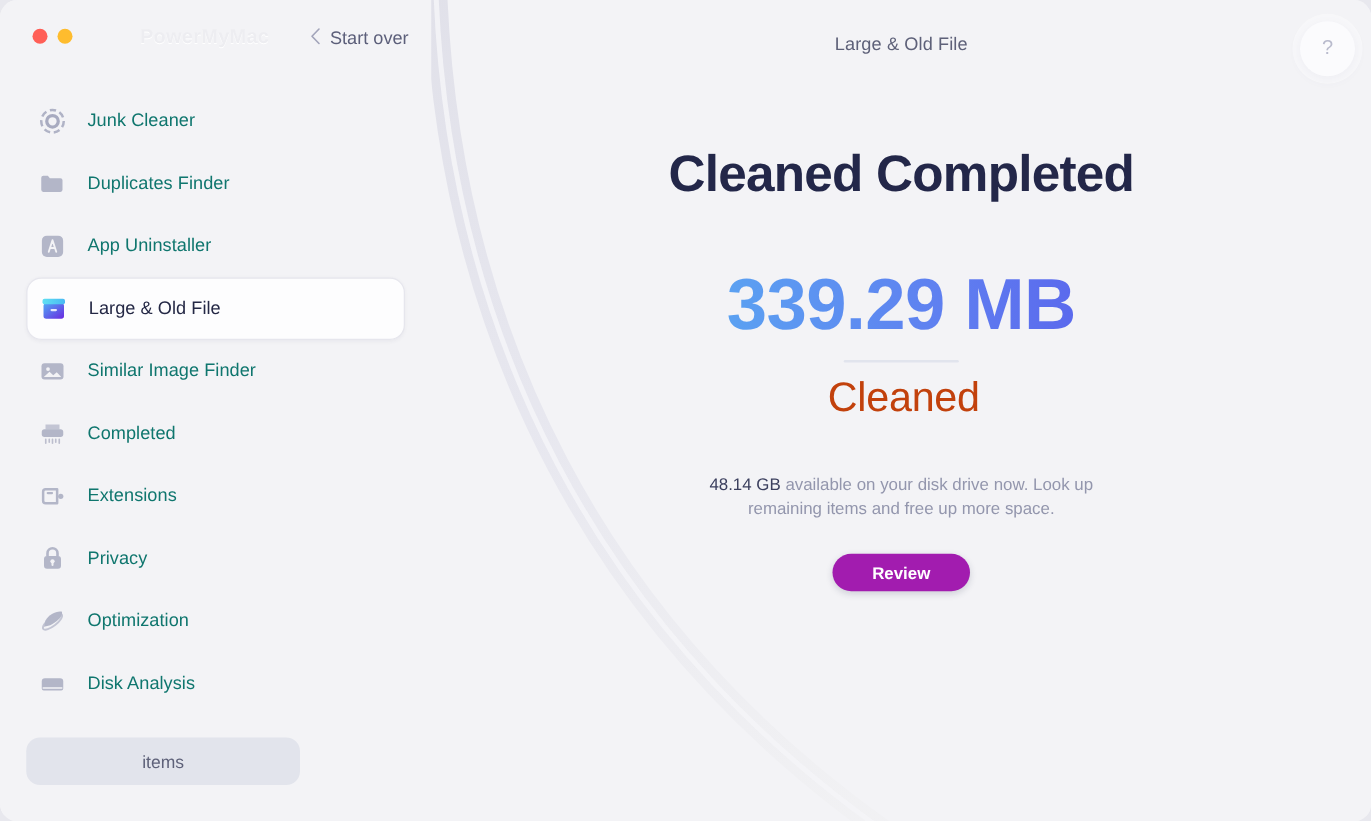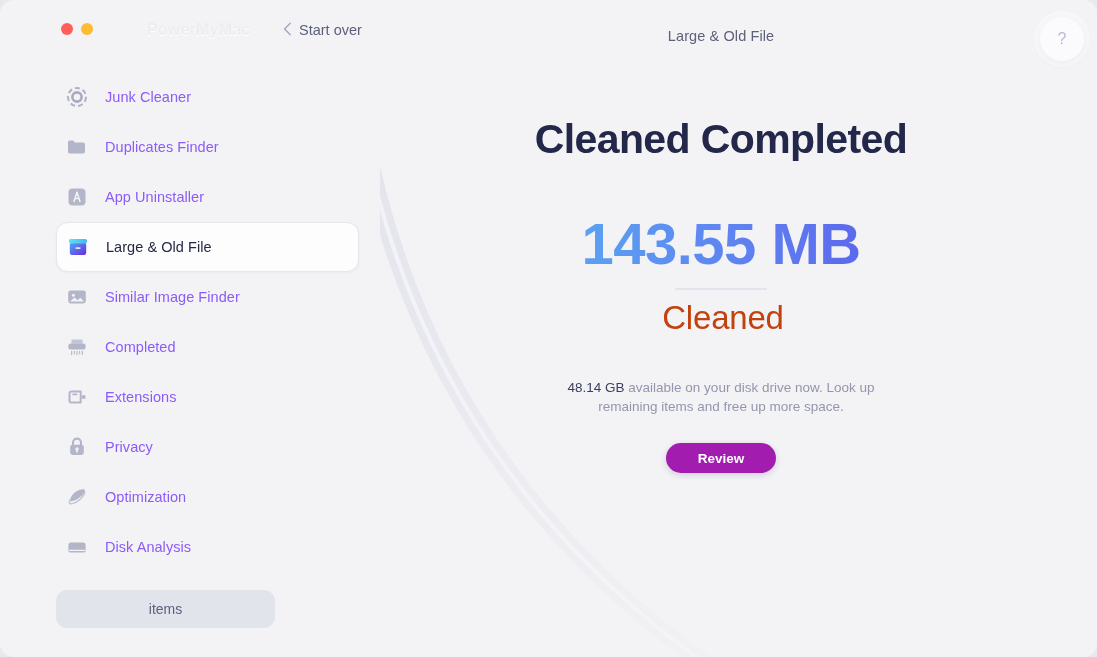--- a/index.html
+++ b/index.html
@@ -41,7 +41,6 @@
     height: 657px;
     background: #f3f3f6;
     z-index: 2;
-    margin-left: 35px;
   }
 
   .titlebar {

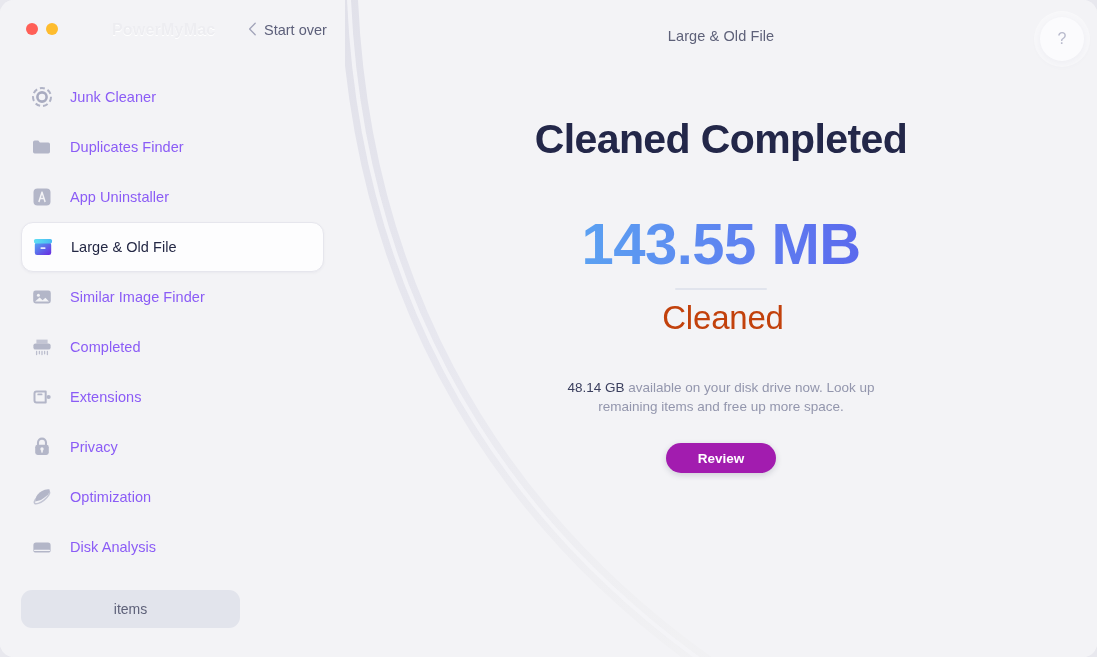--- a/index.html
+++ b/index.html
@@ -125,7 +125,7 @@
   }
   .nav-label {
     font-size: 14.5px;
-    color: #8b5cf6;
+    color: #0f766e;
     letter-spacing: .05px;
     white-space: nowrap;
   }

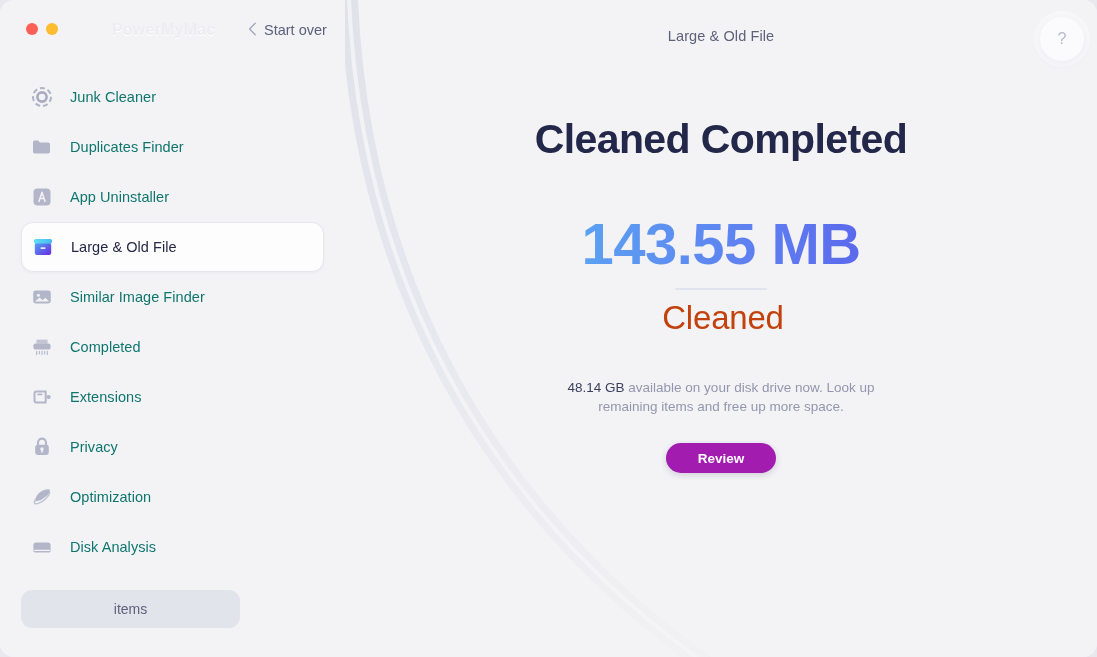--- a/index.html
+++ b/index.html
@@ -469,7 +469,7 @@
     <div class="result">
       <div class="headline">Cleaned Completed</div>
 
-      <div class="amount">143.55 MB</div>
+      <div class="amount">339.29 MB</div>
 
       <div class="divider"></div>
 

